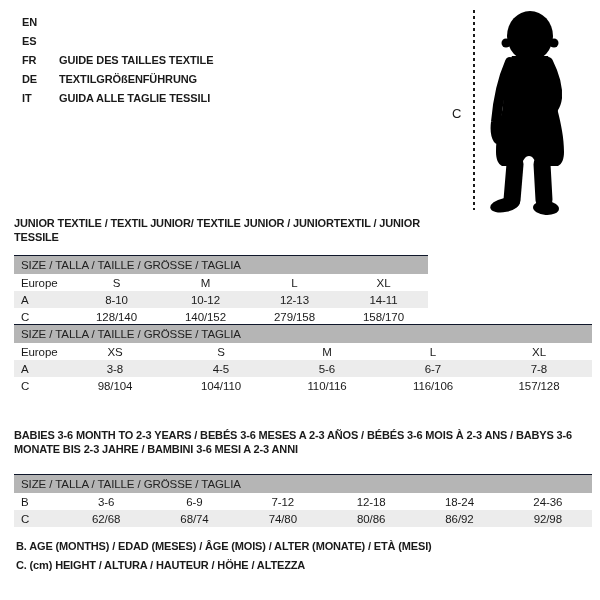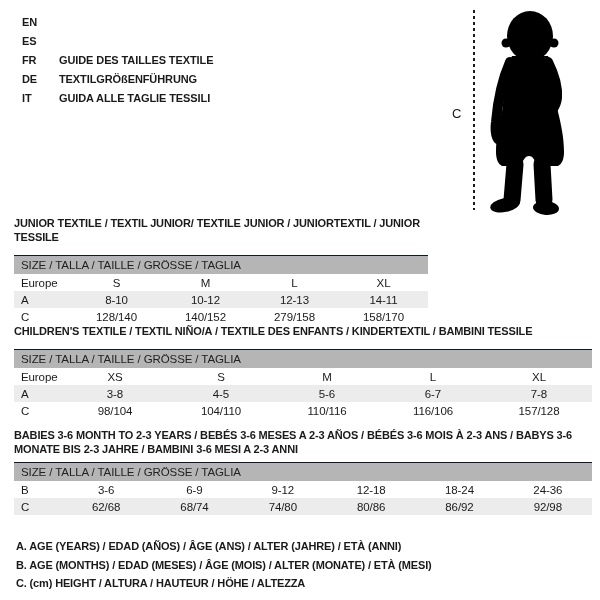--- a/index.html
+++ b/index.html
@@ -118,7 +118,6 @@
   </div>
 
   <div class="section sec2">
-    <div class="tbl-title">CHILDREN'S TEXTILE / TEXTIL NIÑO/A / TEXTILE DES ENFANTS / KINDERTEXTIL / BAMBINI TESSILE</div>
     <table class="size-table">
       <colgroup>
           <col style="width:48px">

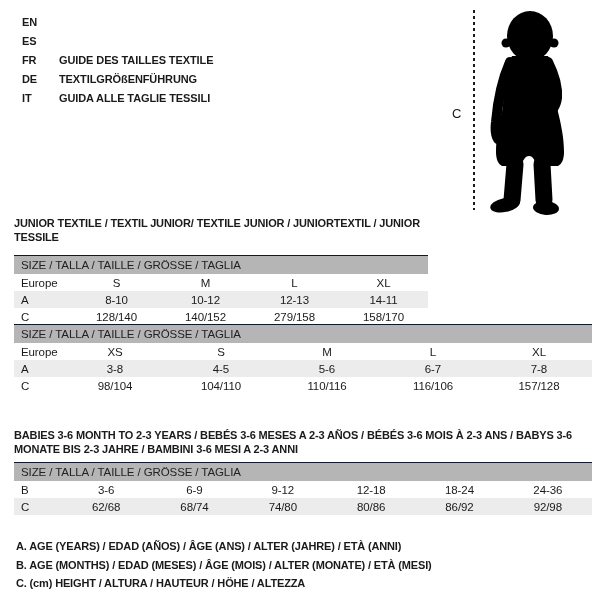--- a/index.html
+++ b/index.html
@@ -22,7 +22,7 @@
   .sec2{top:324px;width:578px;}
   .sec3{top:428px;width:578px;}
   .tbl-title{font-size:11px;font-weight:bold;letter-spacing:-0.15px;line-height:14px;margin-bottom:11px;}
-  .sec3 .tbl-title{margin-bottom:6px;}
+  .sec3 .tbl-title{margin-bottom:18px;}
   table.size-table{border-collapse:collapse;table-layout:fixed;width:100%;font-size:11.5px;}
   table.size-table th{
     background:#b5b5b5;border-top:1px solid #0f172a;font-weight:normal;color:#222;

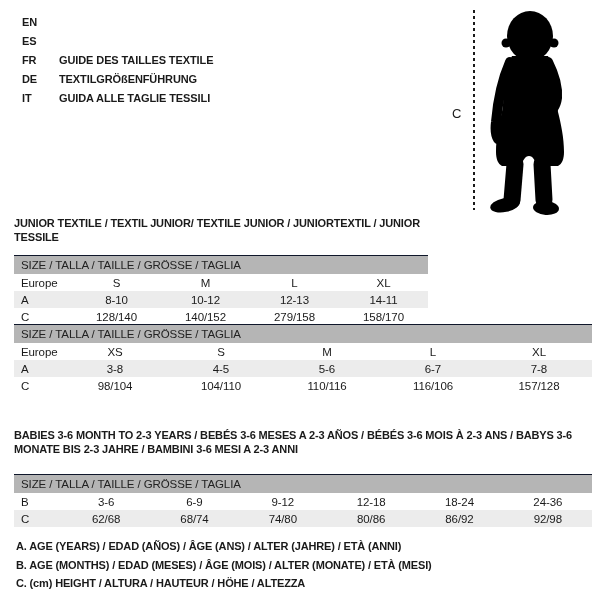--- a/index.html
+++ b/index.html
@@ -183,7 +183,7 @@
           <td class="lbl">B</td>
           <td>3-6</td>
           <td>6-9</td>
-          <td>9-12</td>
+          <td>7-12</td>
           <td>12-18</td>
           <td>18-24</td>
           <td>24-36</td>

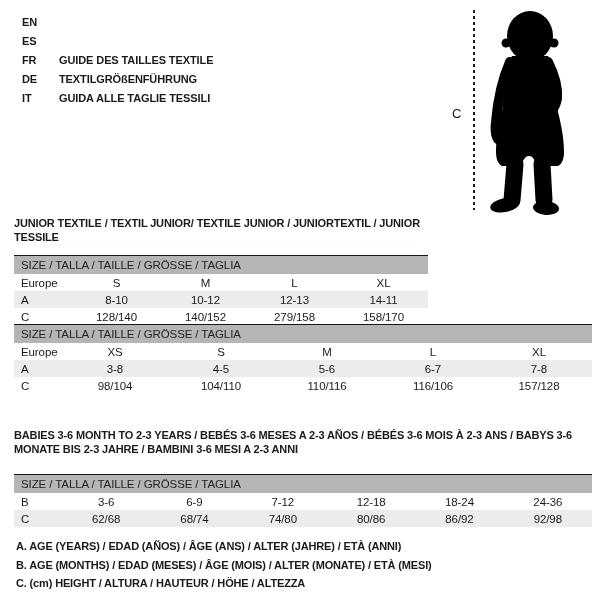--- a/index.html
+++ b/index.html
@@ -202,7 +202,6 @@
   </div>
 
   <div class="footnotes">
-    <div class="footnote">A. AGE (YEARS) / EDAD (AÑOS) / ÂGE (ANS) / ALTER (JAHRE) / ETÀ (ANNI)</div>
     <div class="footnote">B. AGE (MONTHS) / EDAD (MESES) / ÂGE (MOIS) / ALTER (MONATE) / ETÀ (MESI)</div>
     <div class="footnote">C. (cm) HEIGHT / ALTURA / HAUTEUR / HÖHE / ALTEZZA</div>
   </div>

